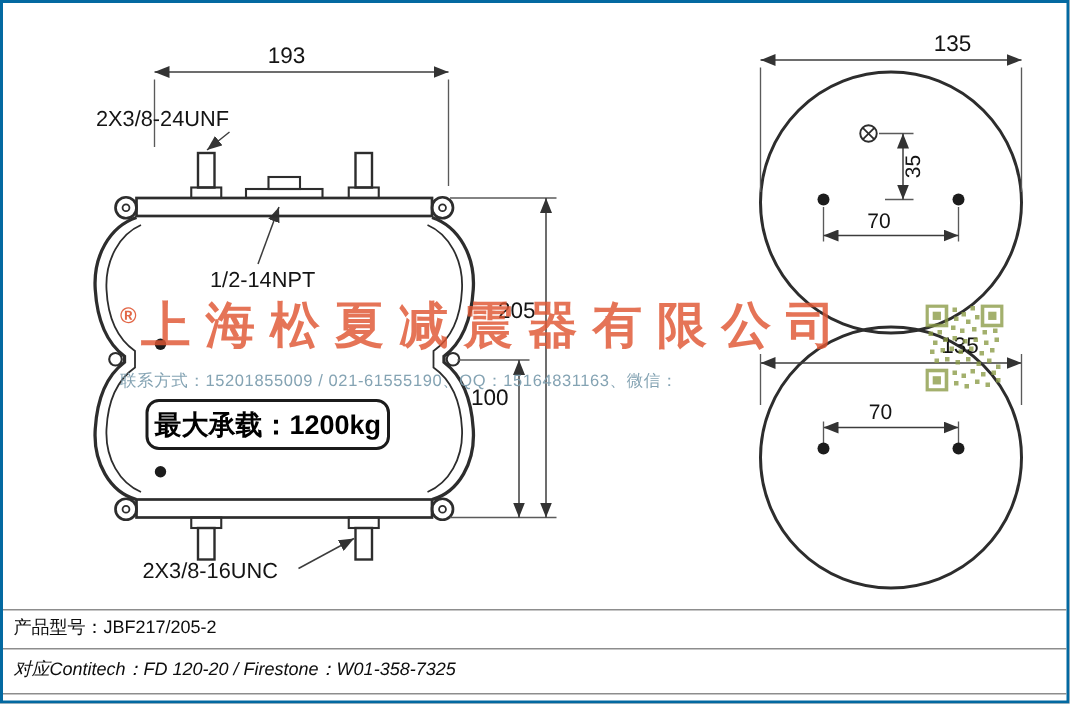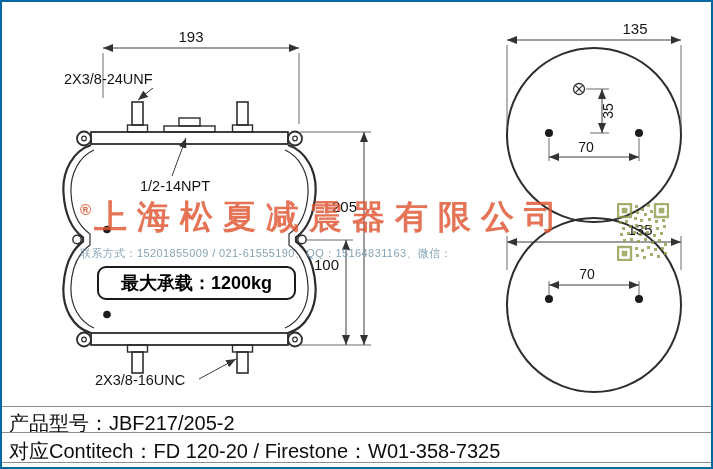--- a/index.html
+++ b/index.html
@@ -27,7 +27,7 @@
   .wm-line3 { font-size:11px; letter-spacing:0.4px; margin-top:6px; color:rgba(125,158,175,0.95); }
 
   .load-box {
-    position:absolute; left:95px; top:264px; width:199px; height:34px;
+    position:absolute; left:95px; top:264px; width:163px; height:34px;
     border:2px solid #1b1b1b; border-radius:9px; z-index:4;
     display:flex; align-items:center; justify-content:center;
     font-size:18px; font-weight:bold; color:#000; background:transparent;

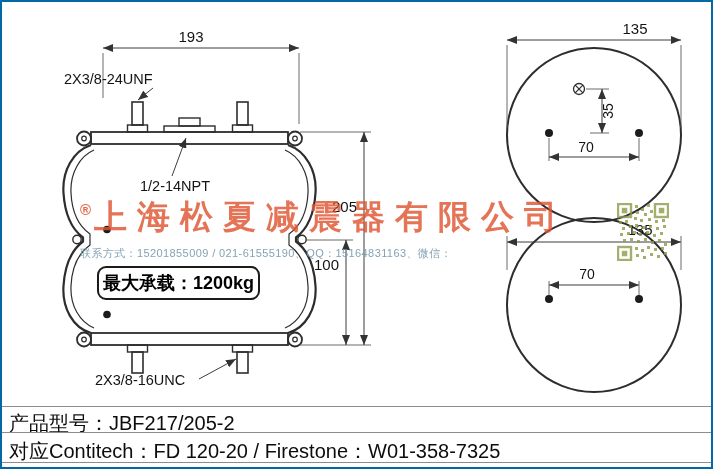--- a/index.html
+++ b/index.html
@@ -38,7 +38,7 @@
 
   .footer-line { position:absolute; left:0; width:713px; height:1px; background:#8d8d8d; z-index:5; }
   .fl1 { top:404px; } .fl2 { top:430px; } .fl3 { top:460px; }
-  .footer-text { position:absolute; left:7px; font-size:20px; color:#0d0d0d; z-index:5; white-space:nowrap; }
+  .footer-text { position:absolute; left:7px; font-size:12px; color:#0d0d0d; z-index:5; white-space:nowrap; }
   .ft1 { top:408px; } .ft2 { top:436px; }
 </style>
 </head>

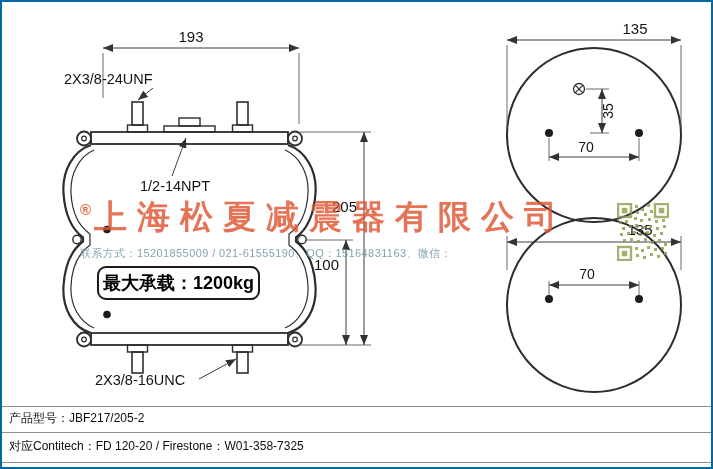--- a/index.html
+++ b/index.html
@@ -39,7 +39,7 @@
   .footer-line { position:absolute; left:0; width:713px; height:1px; background:#8d8d8d; z-index:5; }
   .fl1 { top:404px; } .fl2 { top:430px; } .fl3 { top:460px; }
   .footer-text { position:absolute; left:7px; font-size:12px; color:#0d0d0d; z-index:5; white-space:nowrap; }
-  .ft1 { top:408px; } .ft2 { top:436px; }
+  .ft1 { top:408px; } .ft2 { top:436px;font-style:italic; }
 </style>
 </head>
 <body>

